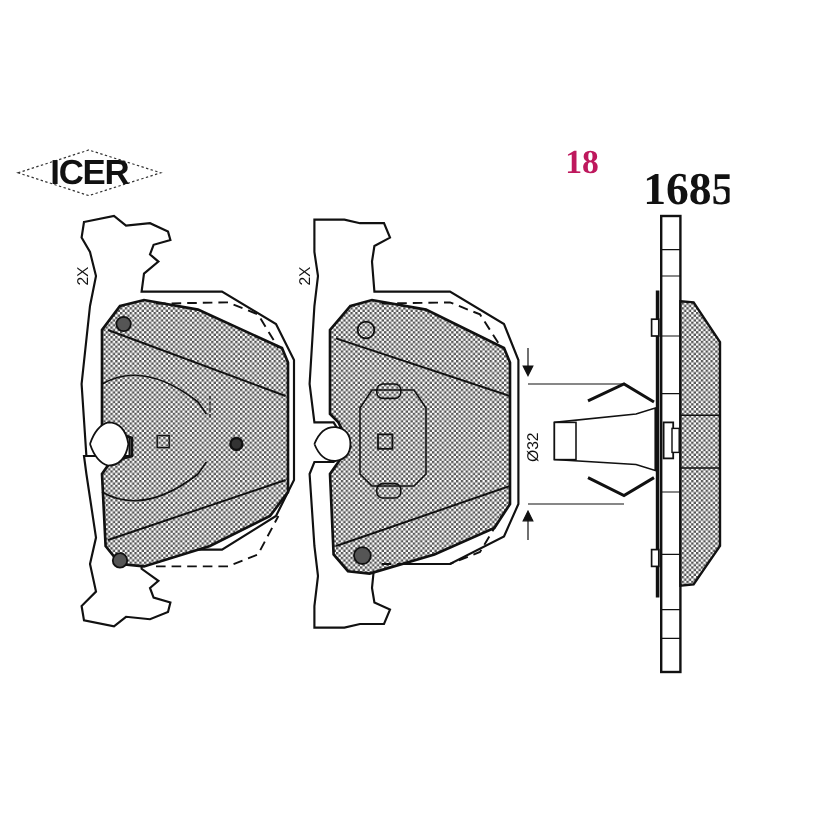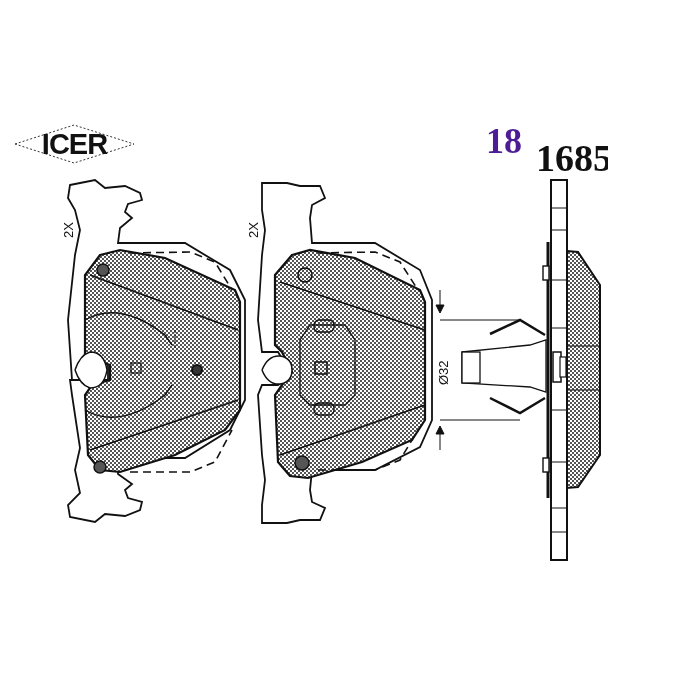--- a/index.html
+++ b/index.html
@@ -6,7 +6,7 @@
   .canvas { position:relative; width:592px; height:700px; background:#ffffff; overflow:hidden;padding-left:16px; }
   .brand { position:absolute; left:12px; top:122px; width:125px; height:44px; }
   .brand-text { position:absolute; left:0; top:0; width:125px; text-align:center; font-family:"Liberation Sans", sans-serif; font-weight:900; font-size:29px; letter-spacing:-1px; line-height:44px; color:#111; }
-  .part-prefix { position:absolute; left:486px; top:120px; font-family:"Liberation Serif", serif; font-weight:bold; font-size:36px; color:#4c1d95; }
+  .part-prefix { position:absolute; left:471px; top:120px; font-family:"Liberation Serif", serif; font-weight:bold; font-size:28px; color:#be185d; }
   .part-number { position:absolute; left:536px; top:112px; font-family:"Liberation Serif", serif; font-weight:bold; font-size:38px; color:#111;margin-top:24px; }
   svg.drawing { position:absolute; left:0; top:0; }
   .qty { font-family:"Liberation Sans", sans-serif; font-size:13px; fill:#111; }

